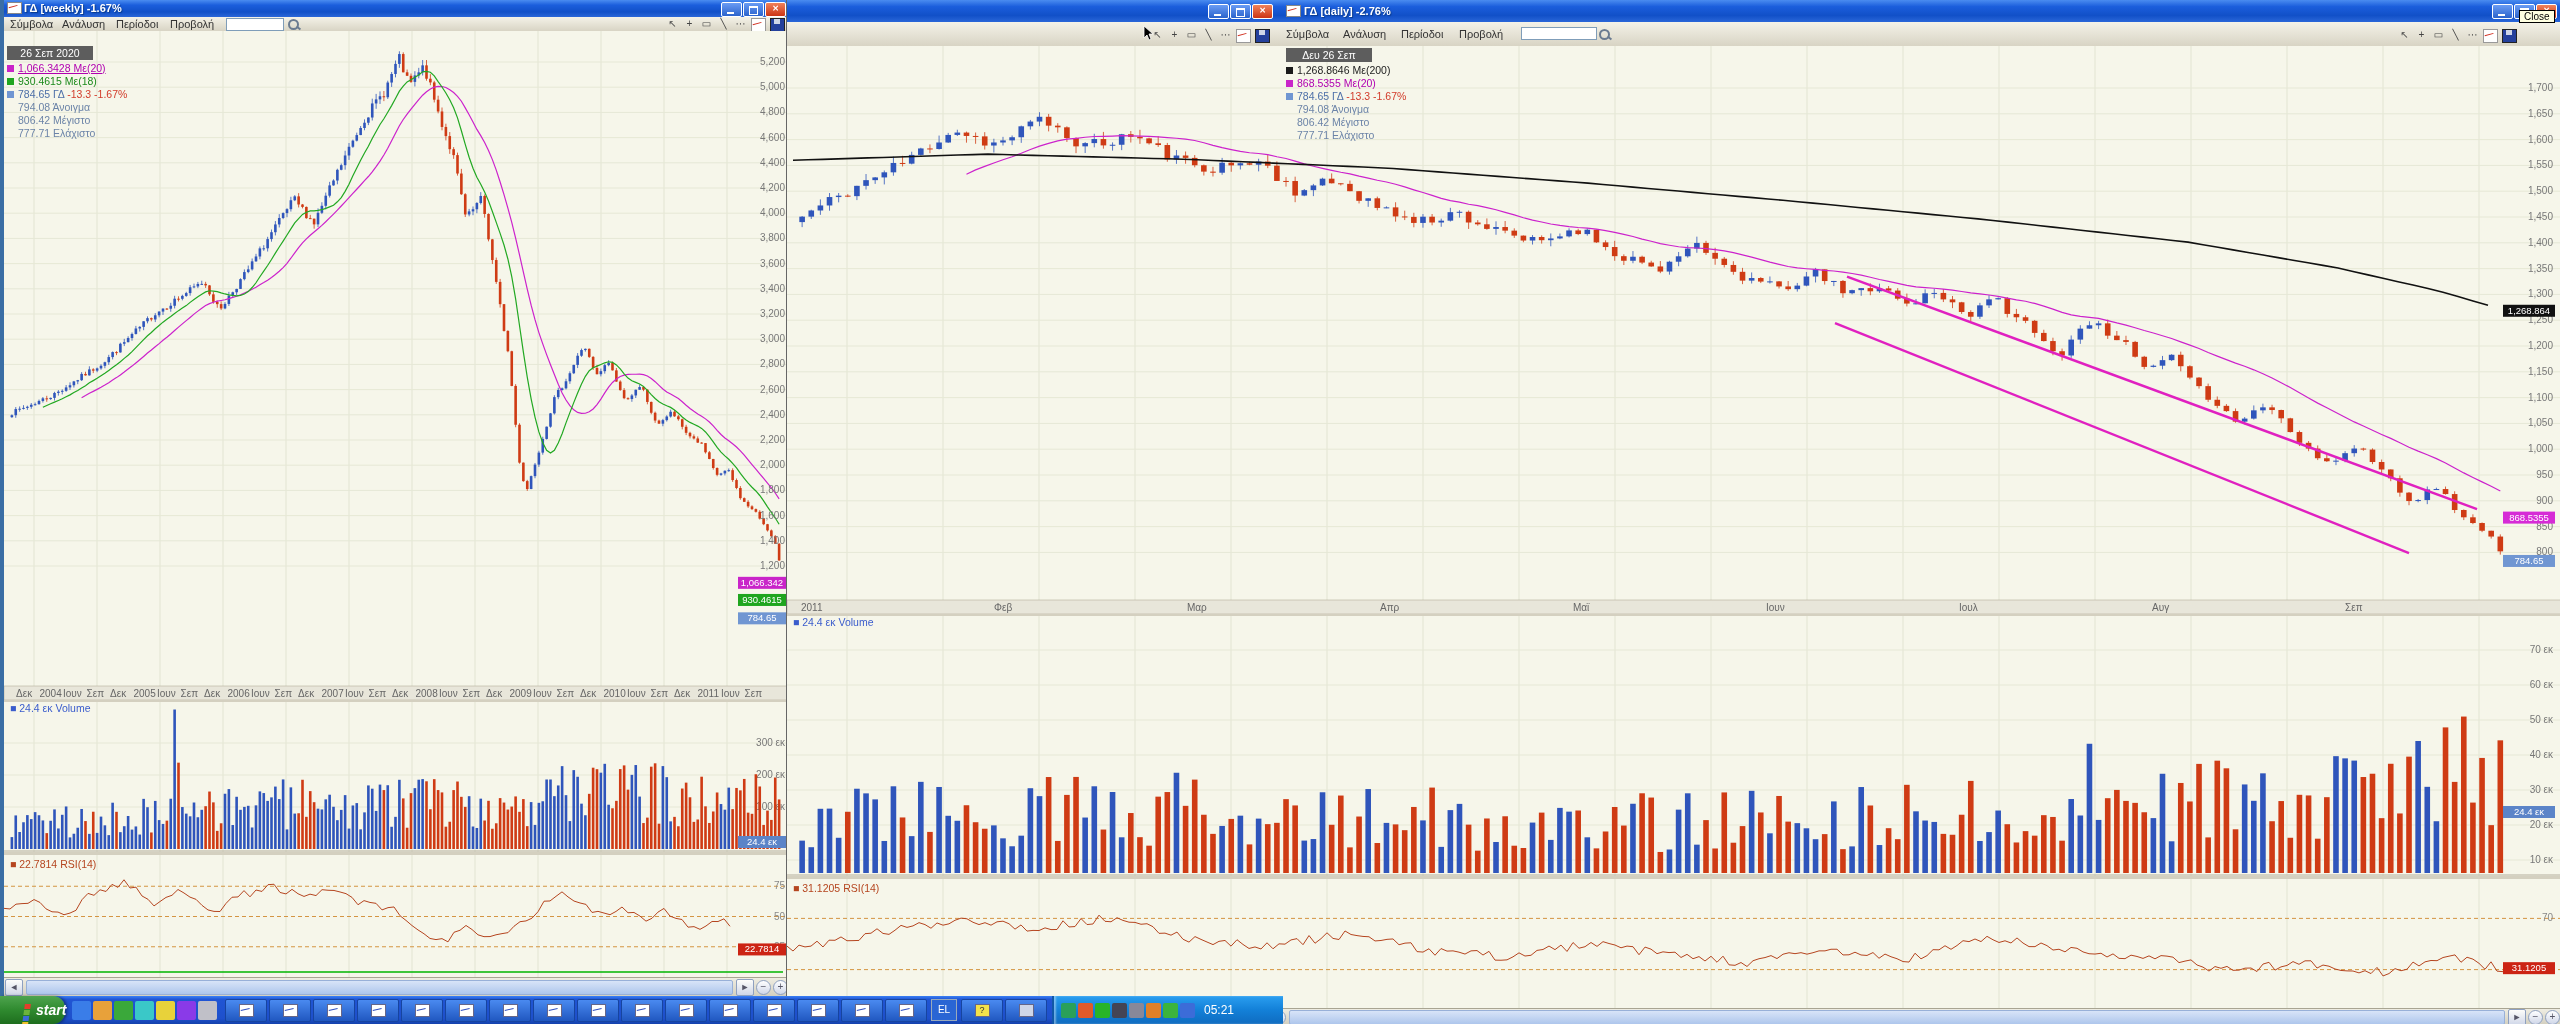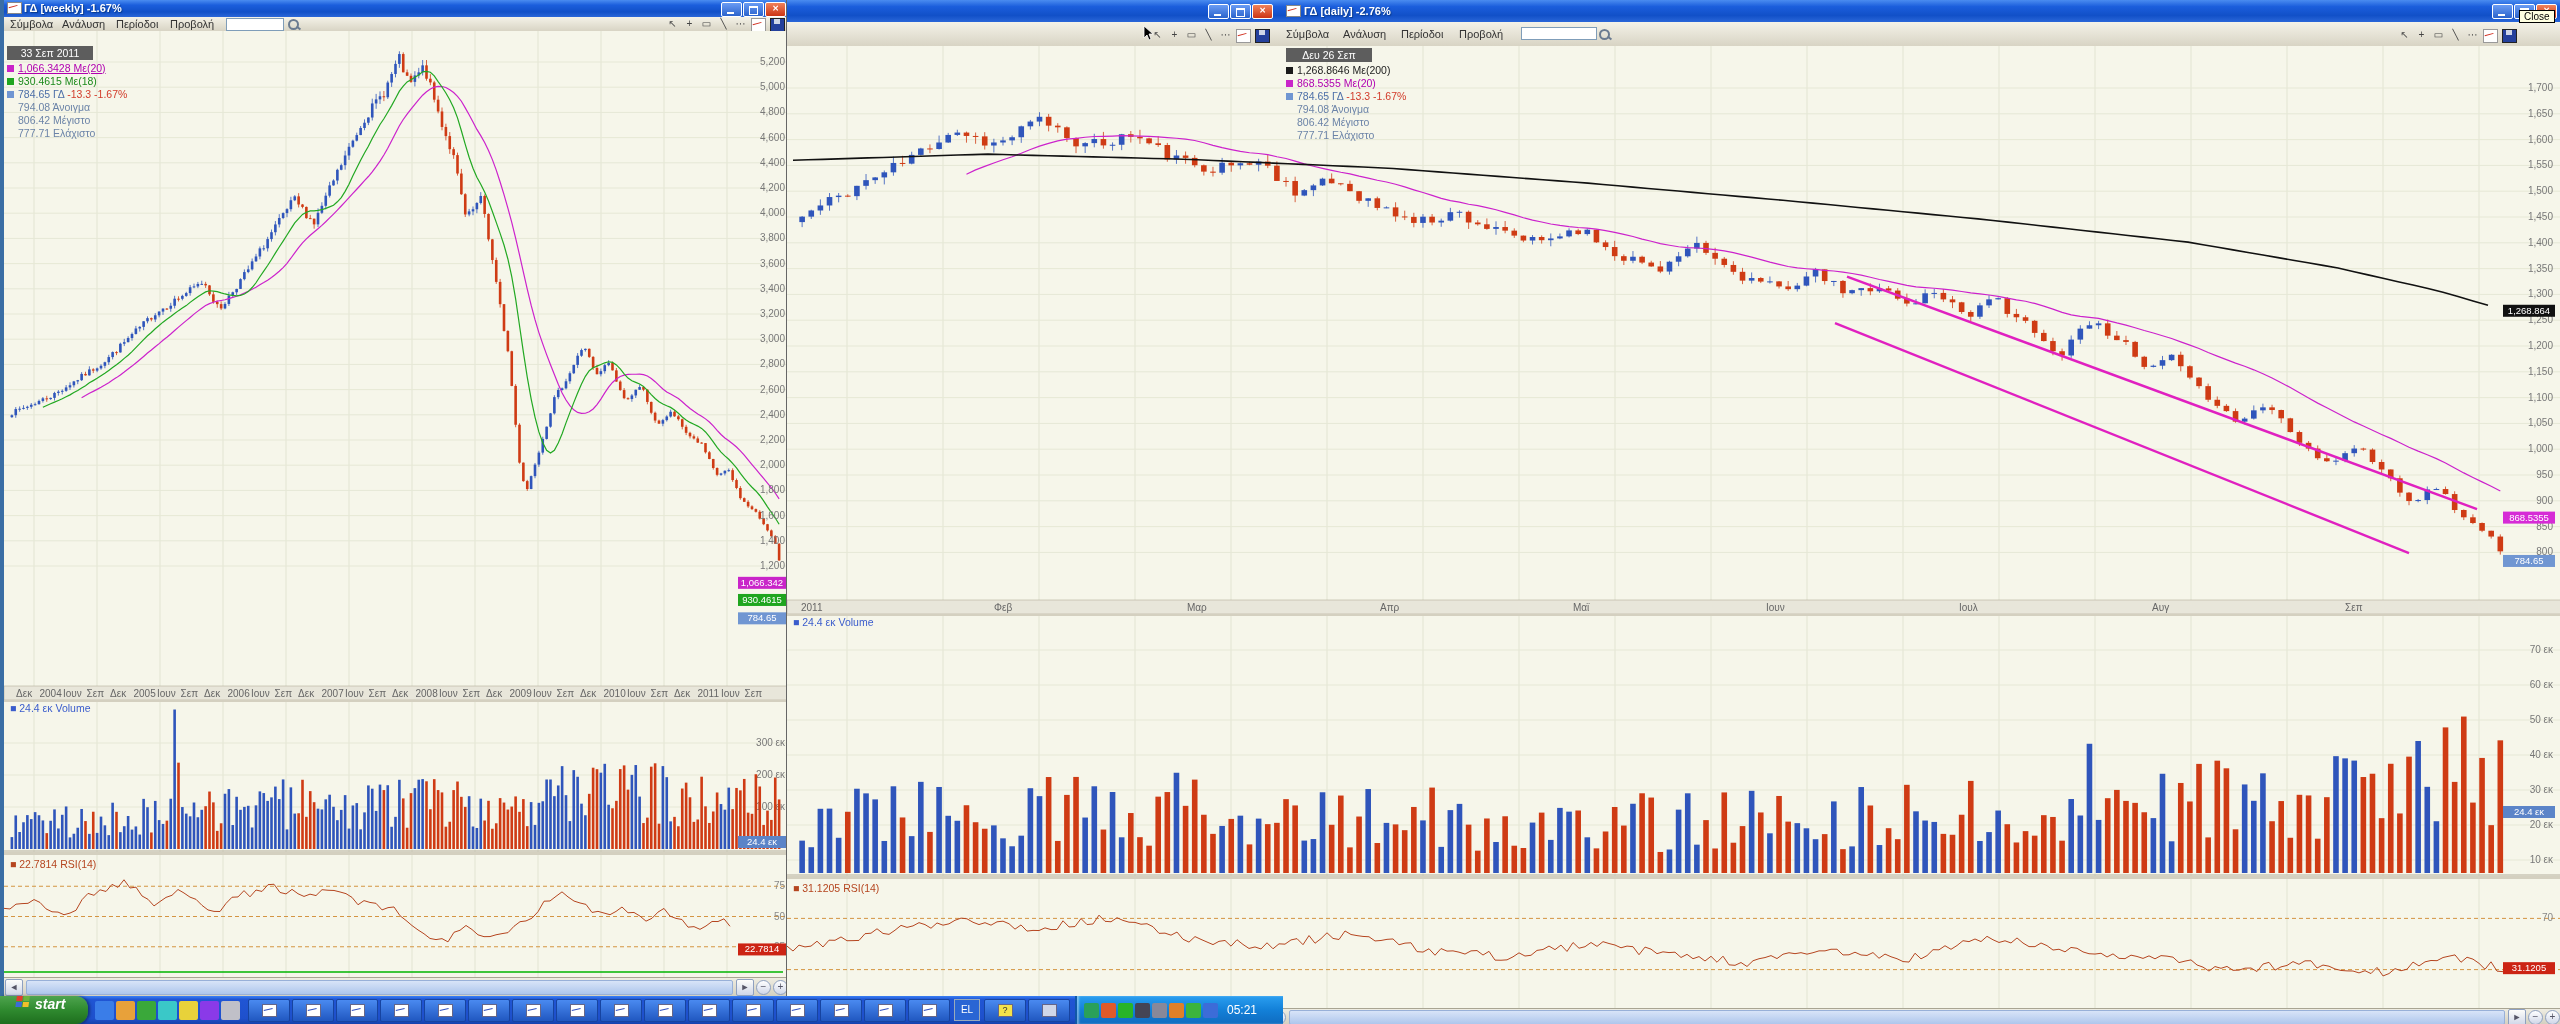--- a/index.html
+++ b/index.html
@@ -106,7 +106,7 @@
       </span>
   </div>
   <div class="legend" style="left:3px;top:46px" id="legend-weekly">
-      <div class="legdate">33 Σεπ 2011</div>
+      <div class="legdate">26 Σεπ 2020</div>
       <div class="legrow"><span class="sq" style="background: rgb(201, 36, 201);"></span><span style="color: rgb(176, 0, 176); text-decoration: underline;">1,066.3428 Με(20)</span></div>
       <div class="legrow"><span class="sq" style="background: rgb(31, 165, 31);"></span><span style="color: rgb(28, 138, 28);">930.4615 Με(18)</span></div>
       <div class="legrow"><span class="sq" style="background: rgb(112, 150, 210);"></span><span style="color: rgb(77, 111, 168);">784.65 ΓΔ</span><span style="color: rgb(210, 59, 42);"> -13.3 -1.67%</span></div>

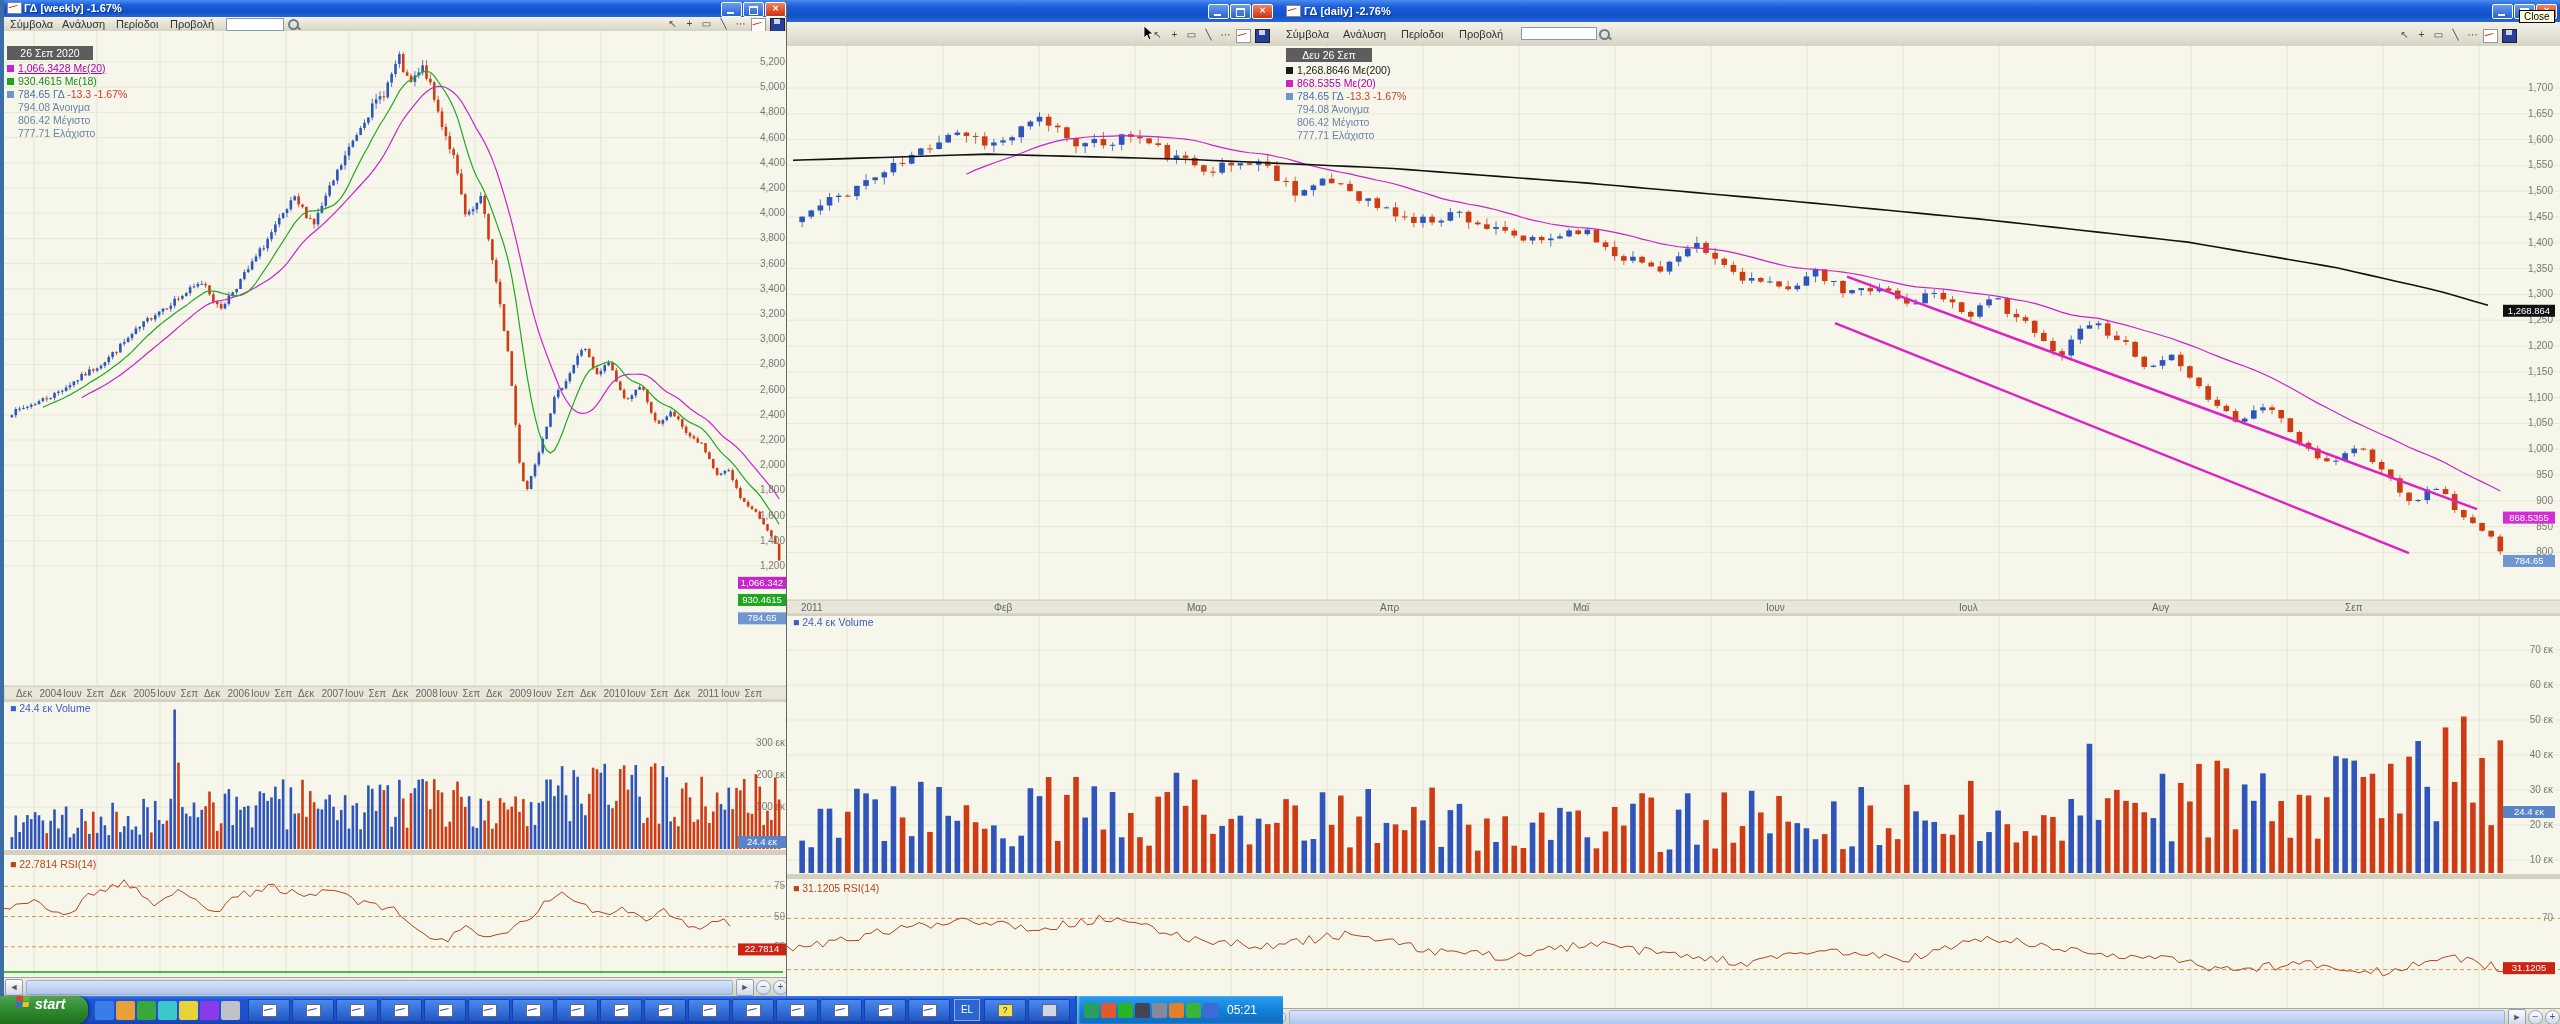--- a/index.html
+++ b/index.html
@@ -50,10 +50,10 @@
   
   #taskbar{position:absolute;left:0;top:996px;width:1283px;height:28px;
     background:linear-gradient(180deg,#3a80f4 0%,#2055d4 12%,#1e50cc 80%,#1442ac 100%);z-index:30;display:flex;align-items:center;}
-  #startbtn{height:28px;width:88px;border-radius:0 12px 12px 0;
+  #startbtn{height:28px;width:65px;border-radius:0 12px 12px 0;
     background:linear-gradient(180deg,#4ea44e 0%,#2f8a2f 50%,#1e6e1e 100%);
-    color:#fff;font-size:14px;font-weight:bold;font-style:italic;display:flex;align-items:flex-start;
-    padding-left:16px;box-sizing:border-box;box-shadow:2px 0 3px rgba(0,0,0,.4);}
+    color:#fff;font-size:14px;font-weight:bold;font-style:italic;display:flex;align-items:center;
+    padding-left:24px;box-sizing:border-box;box-shadow:2px 0 3px rgba(0,0,0,.4);}
   .flag{display:inline-block;width:14px;height:13px;margin-right:5px;transform:skewX(-8deg);}
   .flag span{display:inline-block;width:6px;height:5px;margin:0 1px 1px 0;float:left;}
   .ql{width:19px;height:19px;border-radius:2px;margin:0 1px;}

